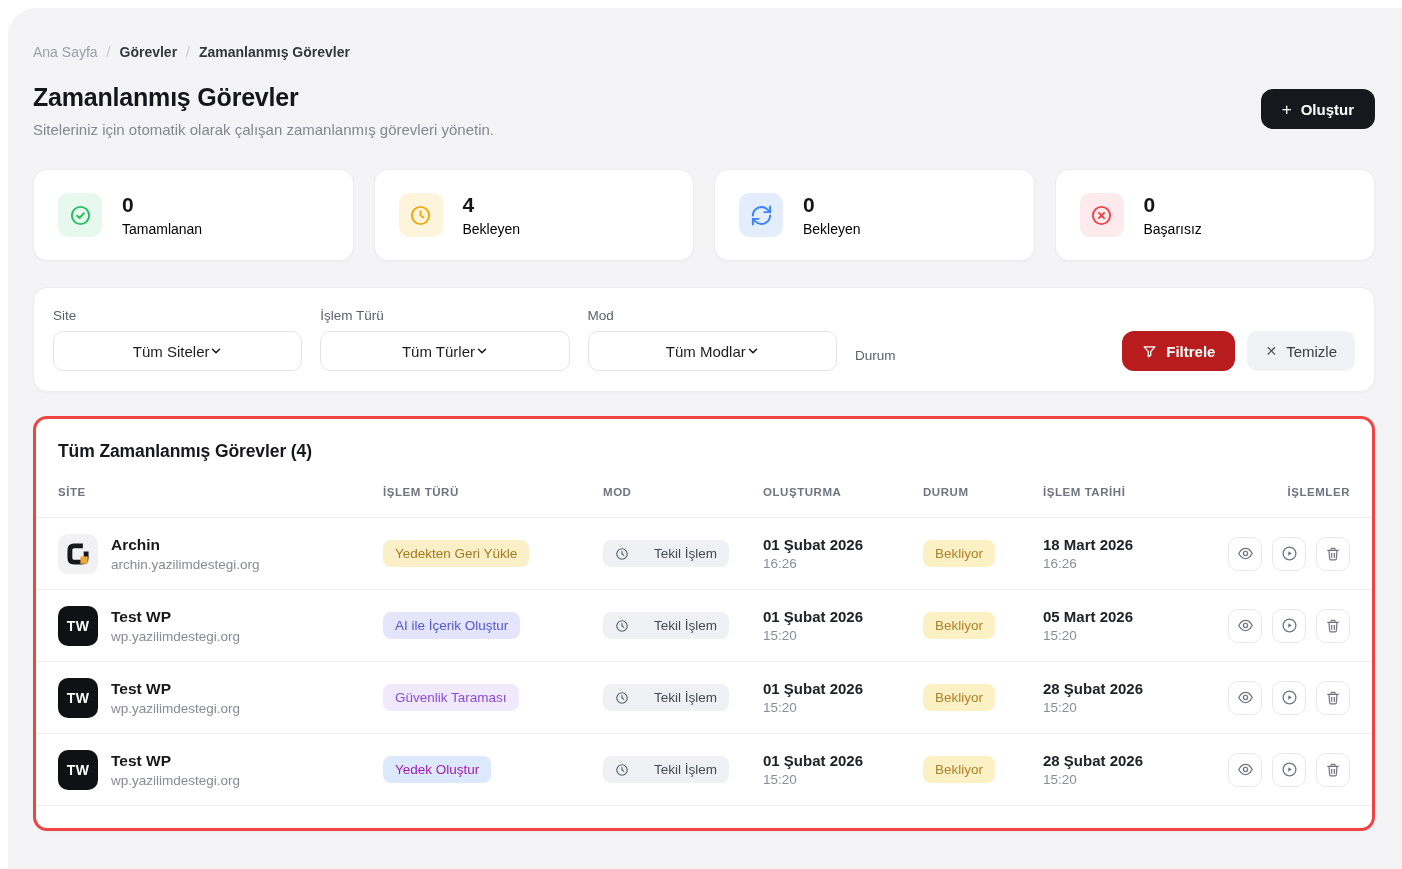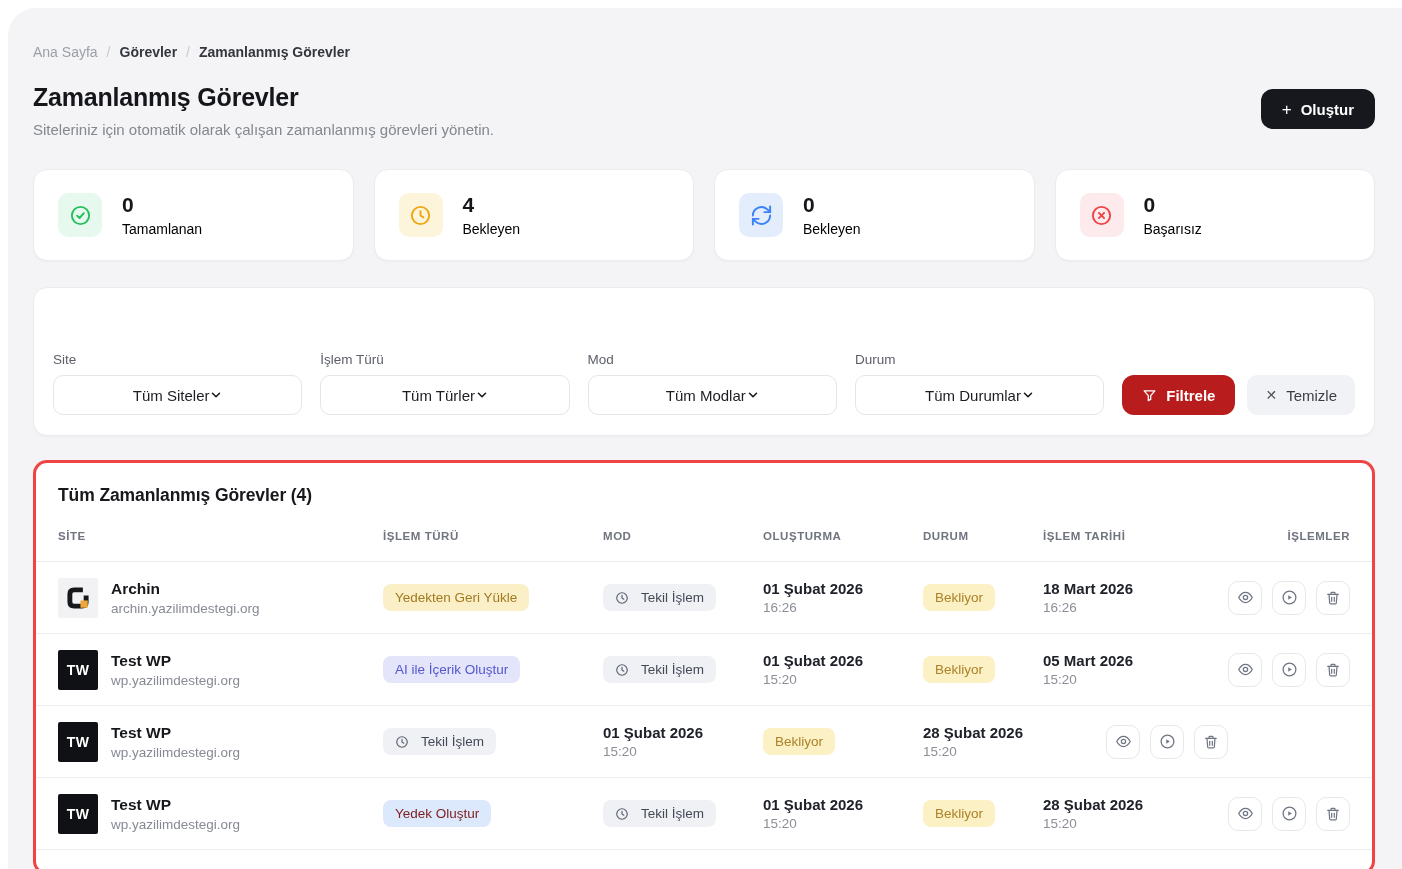--- a/index.html
+++ b/index.html
@@ -40,7 +40,7 @@
   .filter-card { margin-top:26px; background:#fff; border:1px solid #ececef; border-radius:14px;
     padding:20px 19px; display:flex; gap:18px; align-items:flex-end;
     box-shadow:0 1px 2px rgba(20,22,30,0.03); }
-  .filter-field { width:253px;margin-top:44px; }
+  .filter-field { width:253px; }
   .filter-label { font-size:13.5px; color:#5b5f68; font-weight:500; margin-bottom:8px; }
   .select { height:40px; border:1px solid #e3e5ea; border-radius:10px; background:#fff;
     display:flex; align-items:center; justify-content:center; padding:0 13px 0 14px;

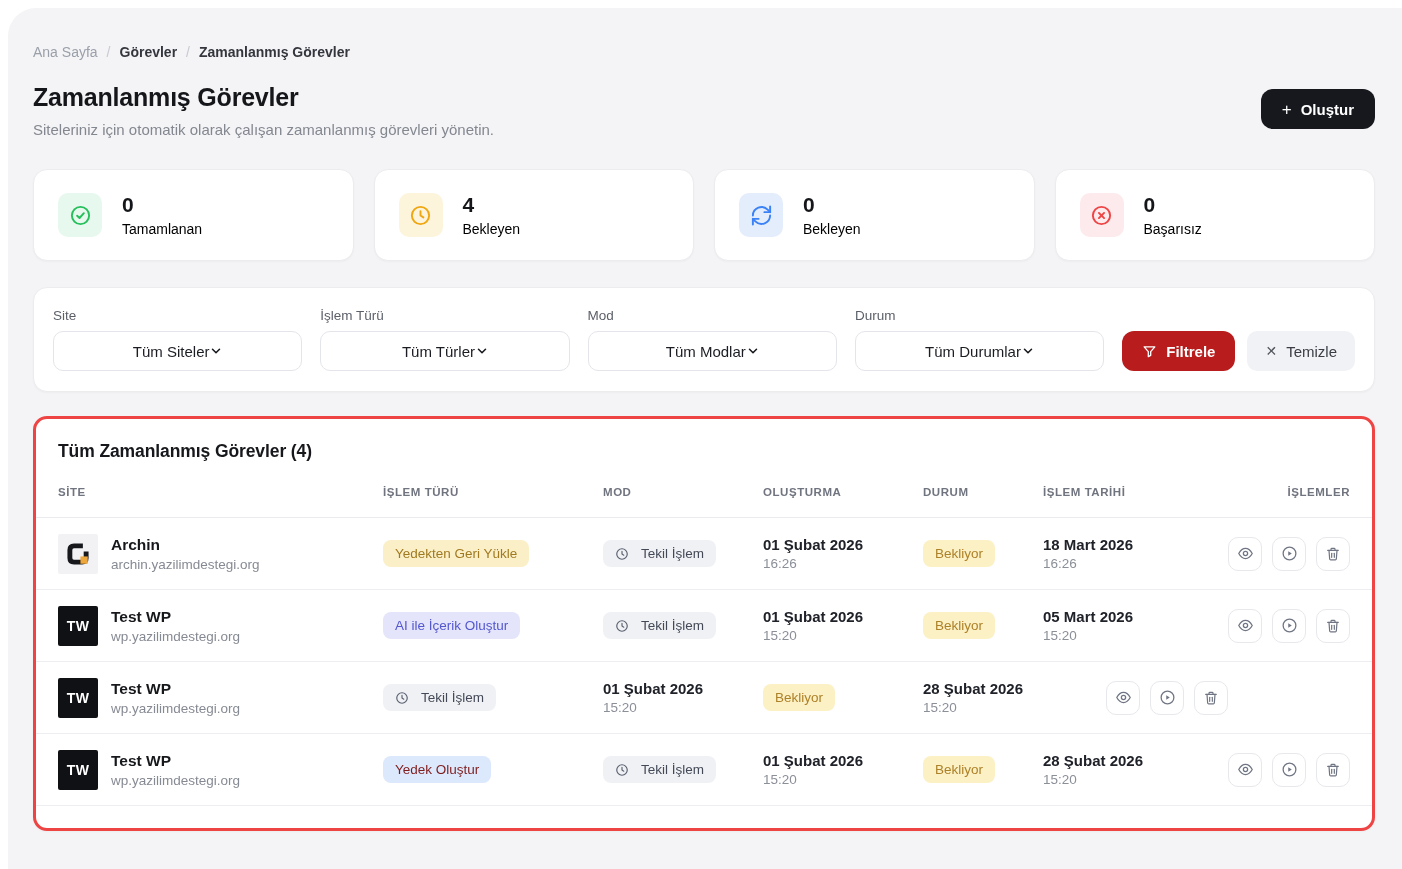--- a/index.html
+++ b/index.html
@@ -203,14 +203,6 @@
     </div>
     <div class="filter-field">
       <div class="filter-label">Durum</div>
-      <div class="select">
-        <span>Tüm Durumlar</span>
-        <span class="chev">
-            <svg width="14" height="14" viewBox="0 0 24 24" fill="none" stroke="currentColor" stroke-width="2.6" stroke-linecap="round" stroke-linejoin="round">
-              <polyline points="6 9 12 15 18 9"></polyline>
-            </svg>
-          </span>
-      </div>
     </div>
     <div class="filter-actions">
       <button class="btn-filter">

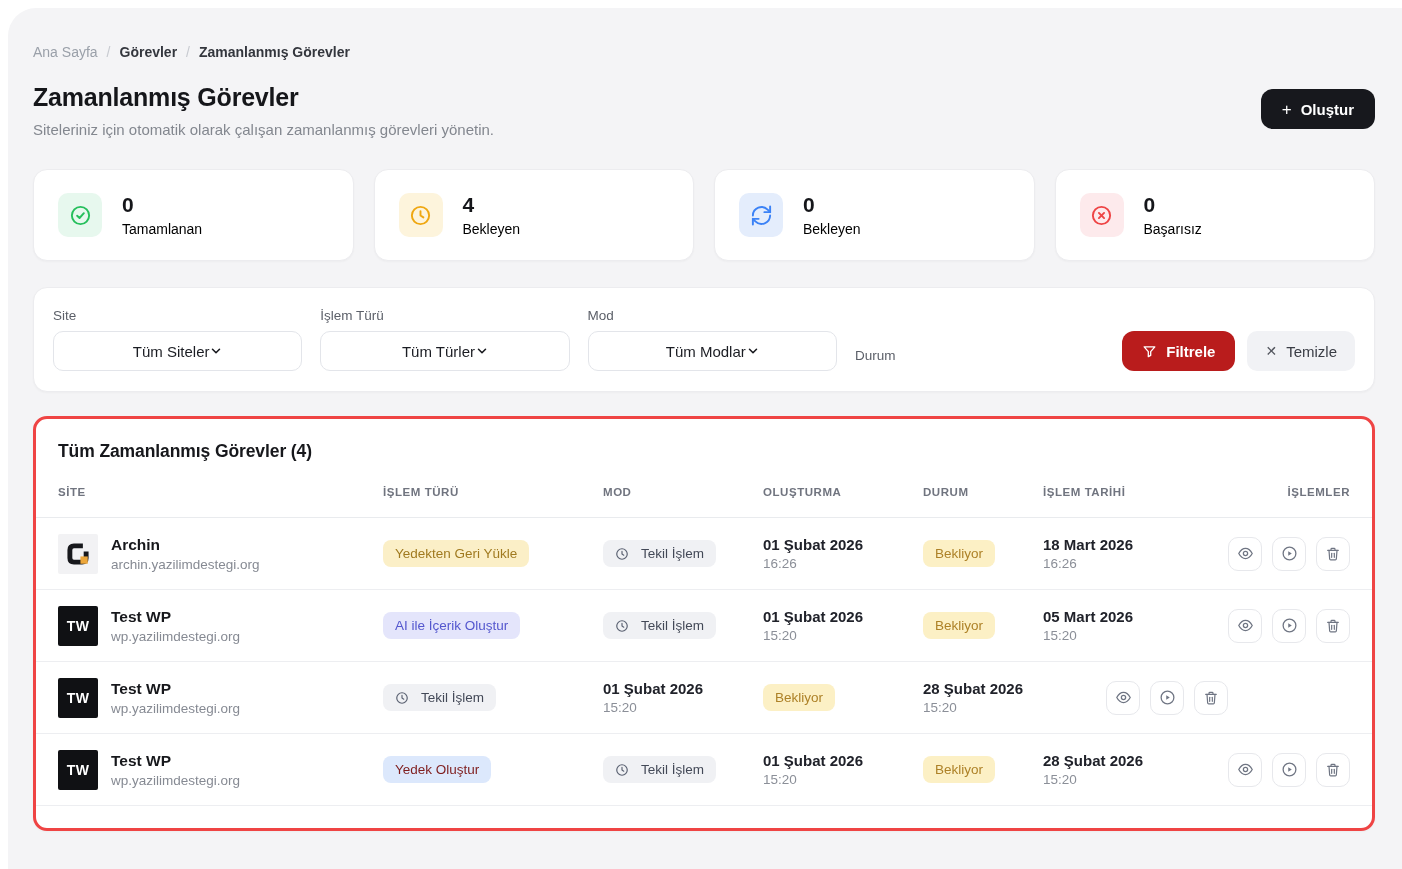--- a/index.html
+++ b/index.html
@@ -78,7 +78,7 @@
   .badge-blue   { background:#dce8fc; color:#7f1d1d;text-align:center; }
   .badge-status { background:#fcf0c5; color:#ad8127; }
 
-  .mode-chip { display:inline-flex; align-items:center; gap:12px; background:#f0f1f4; border-radius:8px;
+  .mode-chip { display:inline-flex; align-items:center; gap:25px; background:#f0f1f4; border-radius:8px;
     padding:6px 12px; font-size:13.5px; color:#434957; }
   .mode-chip svg { color:#596070; }
 

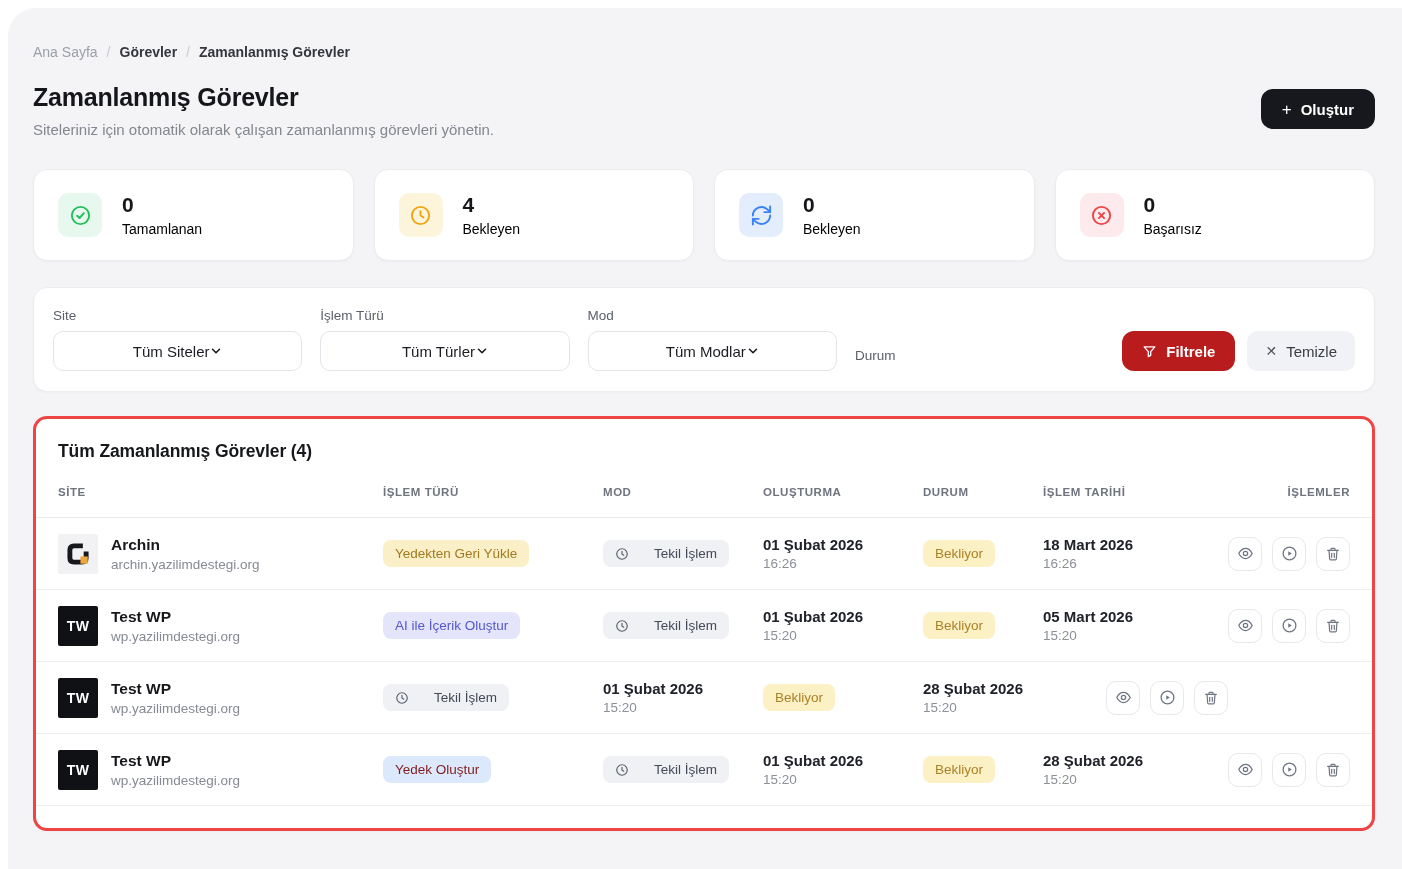--- a/index.html
+++ b/index.html
@@ -65,7 +65,7 @@
   .trow { height:72px; border-bottom:1px solid #edeef1; }
 
   .site-cell { display:flex; align-items:center; gap:13px; }
-  .avatar { width:40px; height:40px; border-radius:2px; display:flex; align-items:center; justify-content:center; flex:none; }
+  .avatar { width:40px; height:40px; border-radius:10px; display:flex; align-items:center; justify-content:center; flex:none; }
   .avatar.logo { background:#f2f2f4; }
   .avatar.initials { background:#101114; color:#fff; font-size:14px; font-weight:700; letter-spacing:0.3px; }
   .site-name { font-size:15.5px; font-weight:700; color:#17181c; }

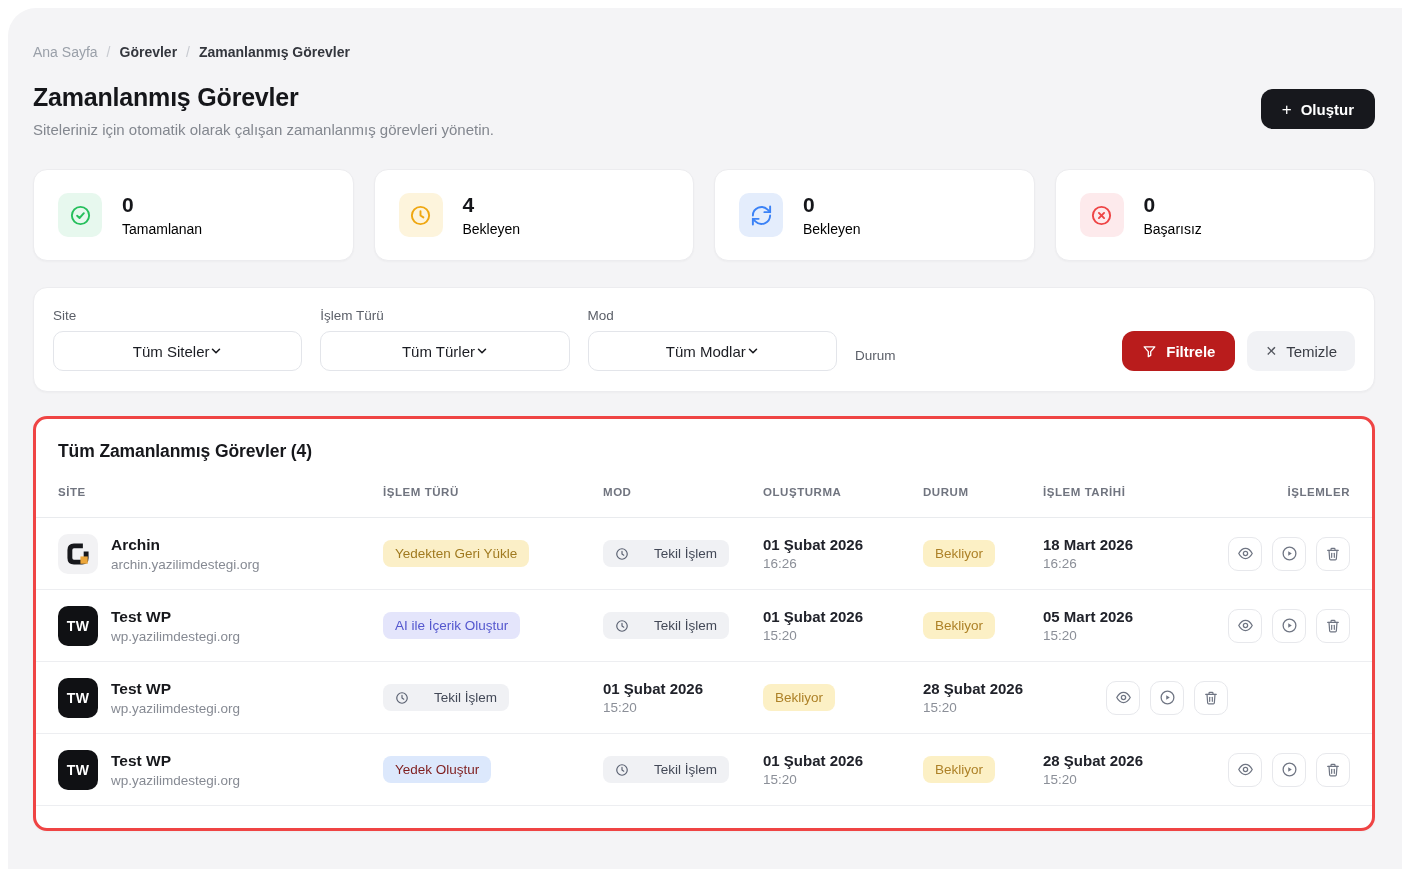--- a/index.html
+++ b/index.html
@@ -362,6 +362,7 @@
           <div class="site-domain">wp.yazilimdestegi.org</div>
         </div>
       </div>
+      <div><span class="badge badge-purple">Güvenlik Taraması</span></div>
       <div>
         <span class="mode-chip">
           <svg width="14" height="14" viewBox="0 0 24 24" fill="none" stroke="currentColor" stroke-width="2" stroke-linecap="round" stroke-linejoin="round">

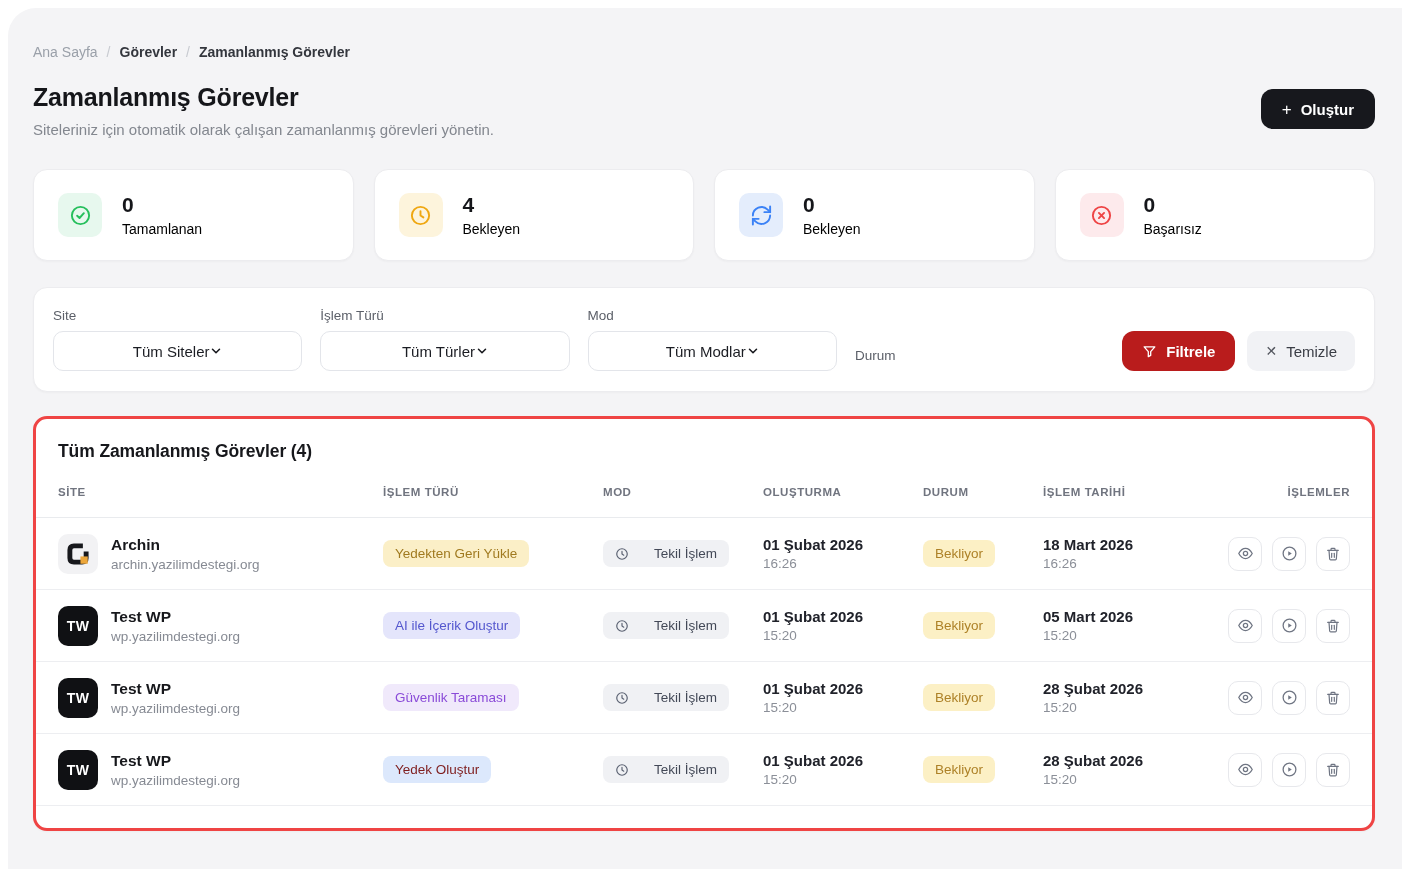--- a/index.html
+++ b/index.html
@@ -75,7 +75,7 @@
   .badge-amber  { background:#fbefc7; color:#a07a20; }
   .badge-indigo { background:#e4e5fb; color:#5457ce; }
   .badge-purple { background:#f0e9fb; color:#8a4bd8; }
-  .badge-blue   { background:#dce8fc; color:#7f1d1d;text-align:center; }
+  .badge-blue   { background:#dce8fc; color:#a21caf;text-align:center; }
   .badge-status { background:#fcf0c5; color:#ad8127; }
 
   .mode-chip { display:inline-flex; align-items:center; gap:25px; background:#f0f1f4; border-radius:8px;

